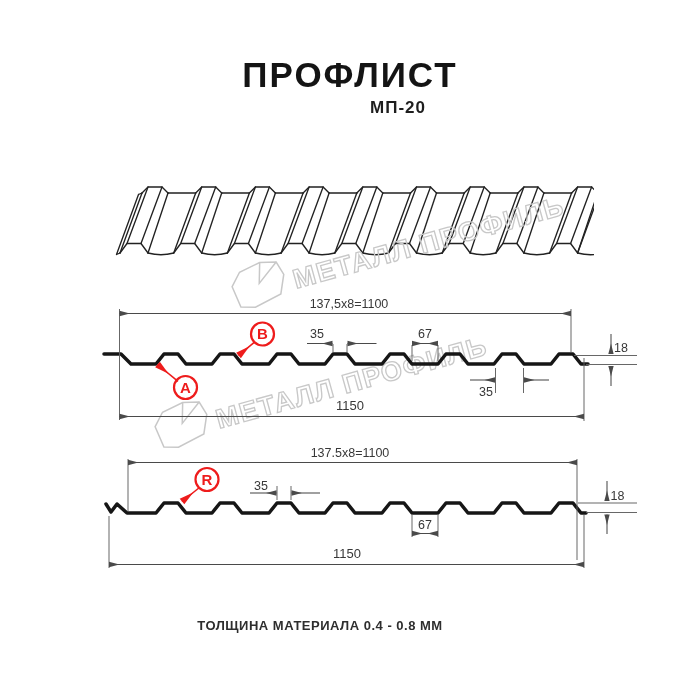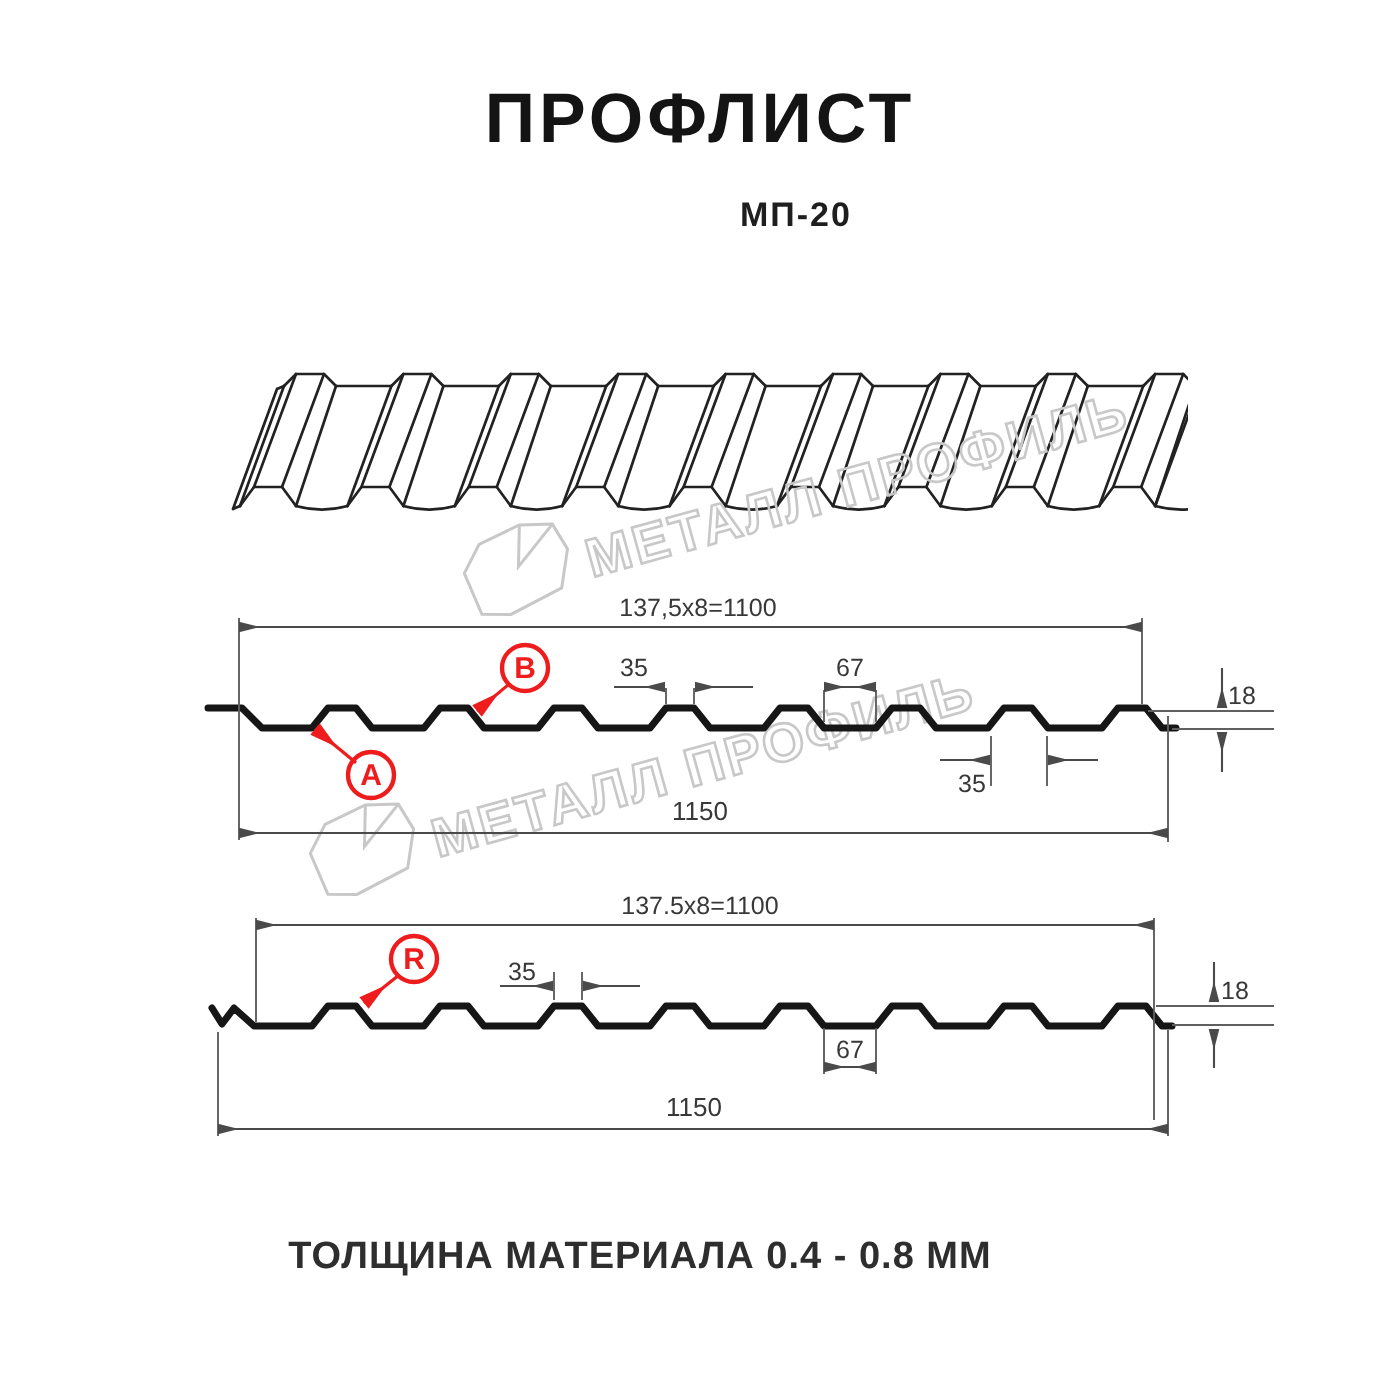--- a/index.html
+++ b/index.html
@@ -5,7 +5,7 @@
   html,body{margin:0;padding:0;background:#ffffff;}
   .page{position:relative;width:700px;height:700px;background:#fff;overflow:hidden;
         font-family:"Liberation Sans",sans-serif;}
-  .title{position:absolute;top:40px;left:0;width:700px;text-align:center;
+  .title{position:absolute;top:55px;left:0;width:700px;text-align:center;
          font-size:35px;font-weight:800;letter-spacing:2px;color:#141414;}
   .subtitle{position:absolute;top:98px;left:0;width:700px;text-align:center;
          font-size:17px;font-weight:600;letter-spacing:1px;color:#1e1e1e;padding-left:48px;}

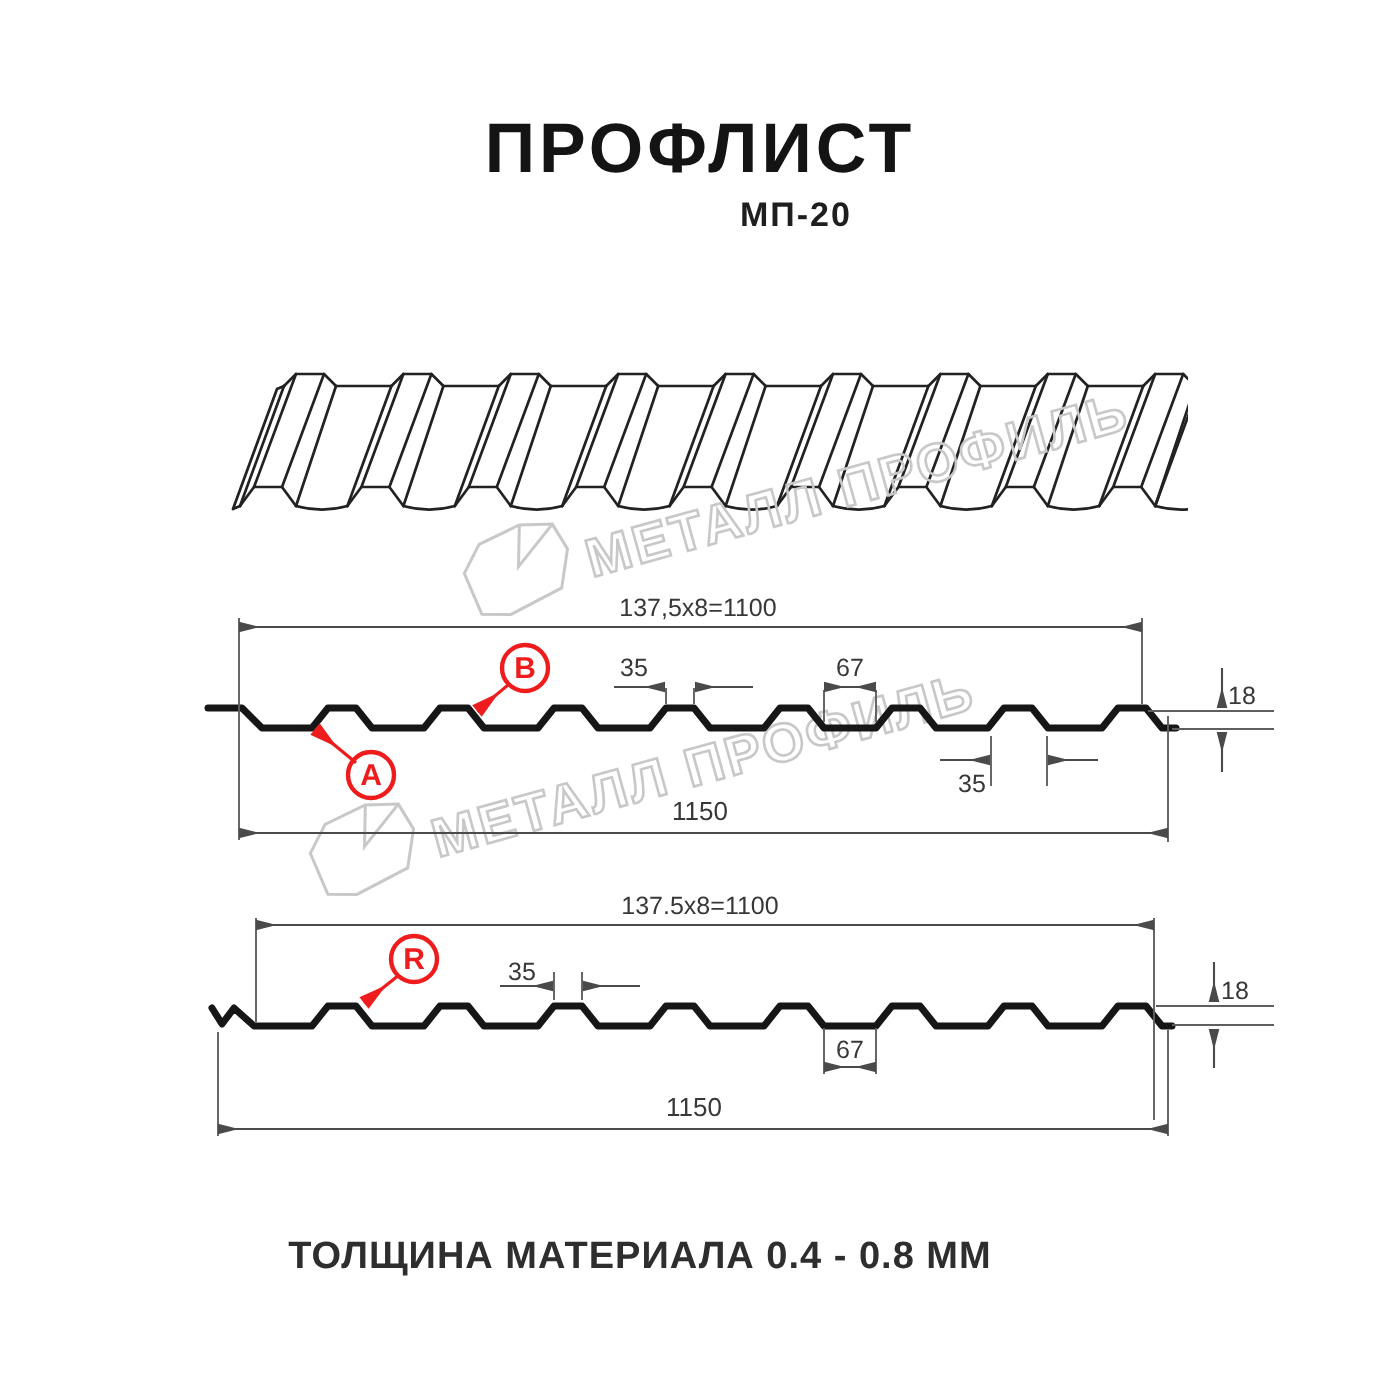--- a/index.html
+++ b/index.html
@@ -10,7 +10,7 @@
   .subtitle{position:absolute;top:98px;left:0;width:700px;text-align:center;
          font-size:17px;font-weight:600;letter-spacing:1px;color:#1e1e1e;padding-left:48px;}
   .footer-note{position:absolute;top:618px;left:0;width:640px;text-align:center;
-         font-size:19px;font-weight:600;letter-spacing:.5px;color:#2e2e2e;}
+         font-size:13px;font-weight:600;letter-spacing:.5px;color:#2e2e2e;}
   svg{position:absolute;left:0;top:0;}
   .profile{stroke:#161616;stroke-width:3.5;fill:none;stroke-linejoin:round;stroke-linecap:round;}
   .dim{stroke:#4a4a4a;stroke-width:1.05;fill:none;}

